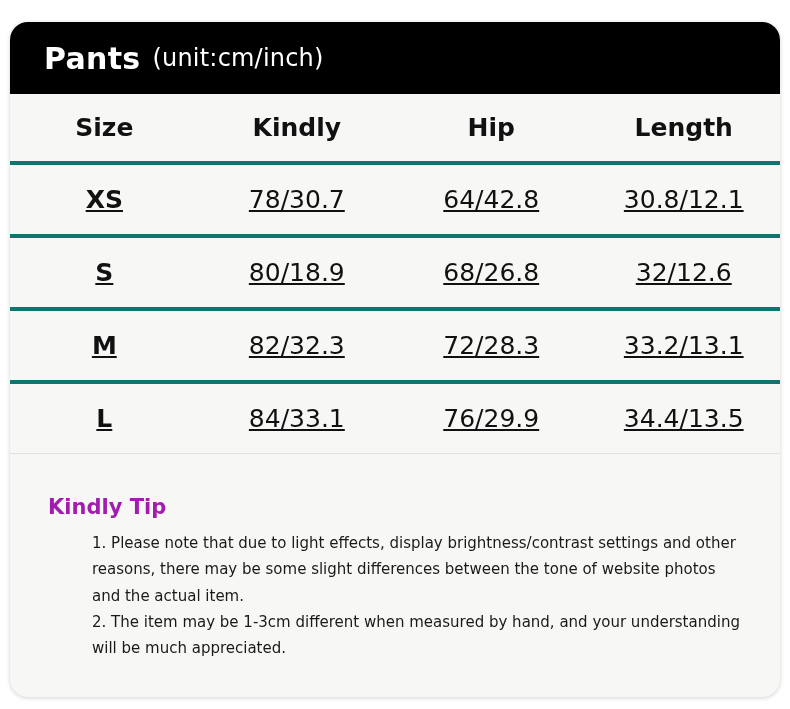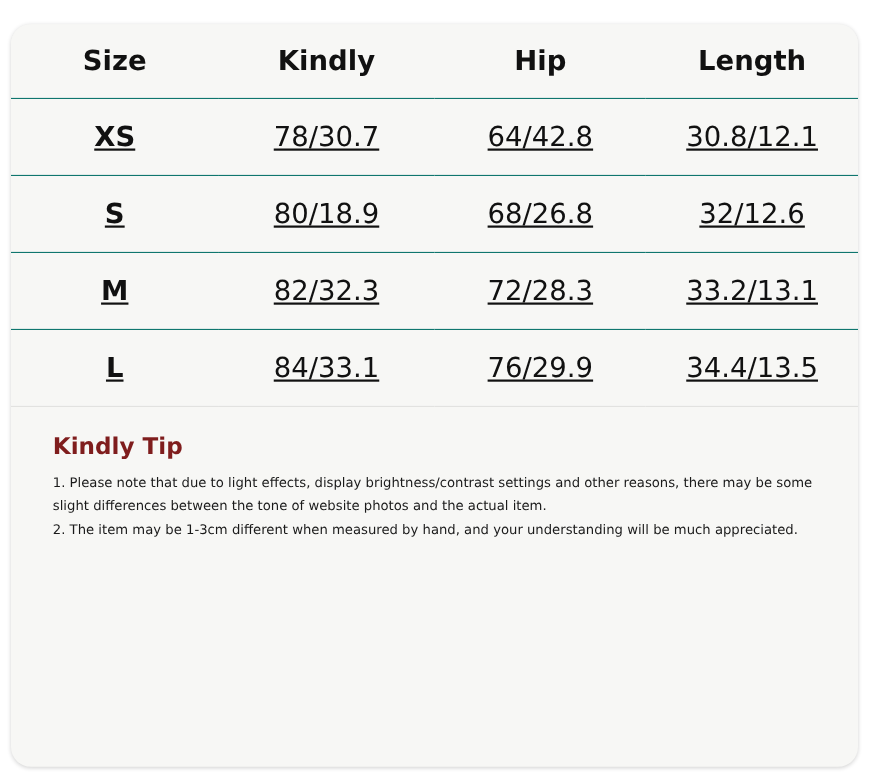--- a/index.html
+++ b/index.html
@@ -105,6 +105,10 @@
 
 <div class="card">
 
+  <div class="header">
+    <span class="header-title">Pants</span>
+    <span class="header-unit">(unit:cm/inch)</span>
+  </div>
 
   <table class="size-table">
     <colgroup>

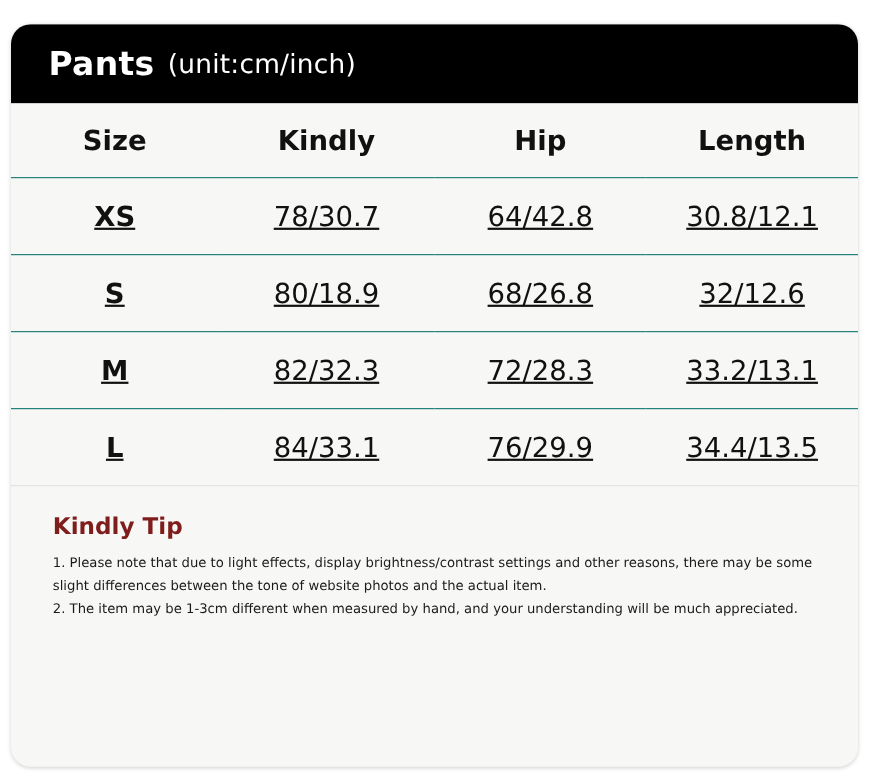--- a/index.html
+++ b/index.html
@@ -56,7 +56,7 @@
   table.size-table th,
   table.size-table td {
     text-align: center;
-    border-bottom: 1px solid #0f766e;
+    border-bottom: 4px solid #0f766e;
     color: #111111;
   }
   table.size-table th {

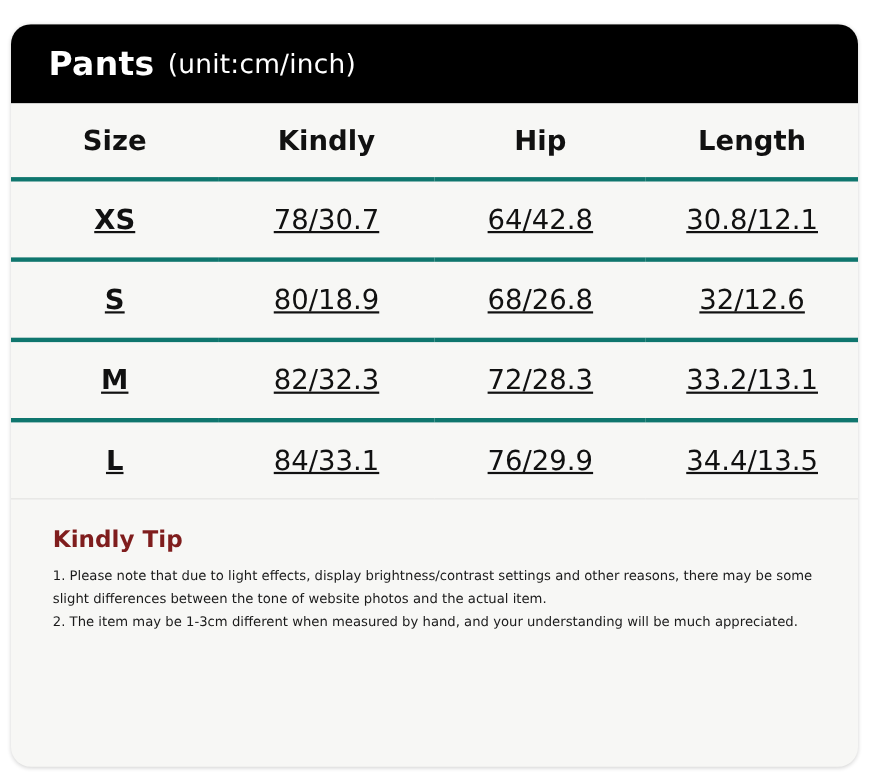--- a/index.html
+++ b/index.html
@@ -91,8 +91,9 @@
   .tip-title {
     font-size: 21px;
     font-weight: bold;
-    color: #7f1d1d;
+    color: #a21caf;
     margin-bottom: 11px;
+    margin-top: 17px;
   }
   .tip-line {
     font-size: 12px;

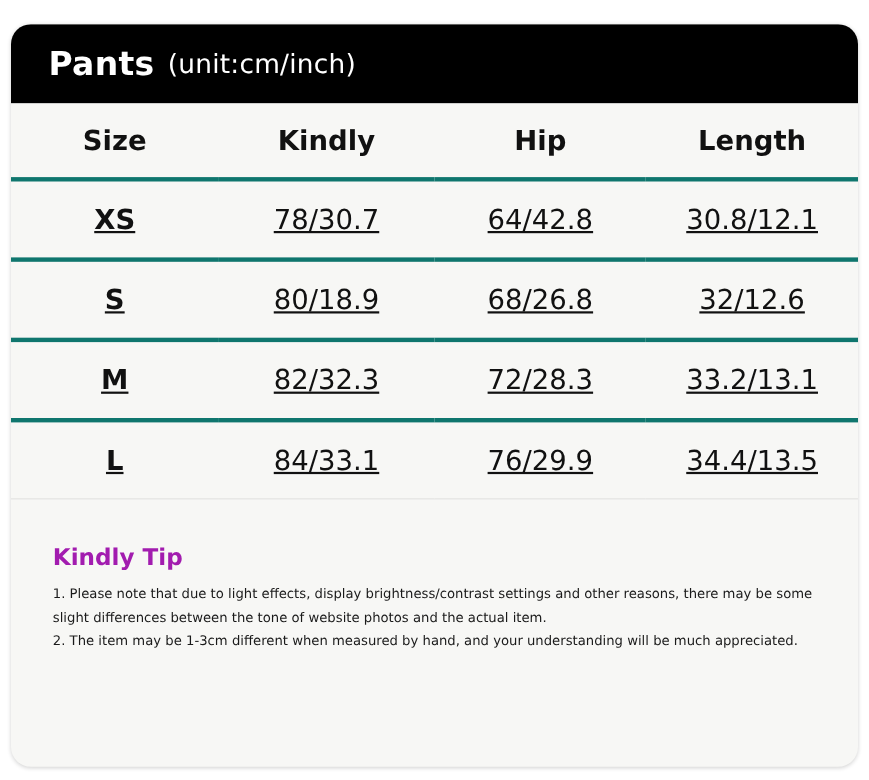--- a/index.html
+++ b/index.html
@@ -96,9 +96,10 @@
     margin-top: 17px;
   }
   .tip-line {
-    font-size: 12px;
+    font-size: 15px;
     line-height: 1.75;
     color: #1a1a1a;
+    margin-left: 44px;
   }
 </style>
 </head>

